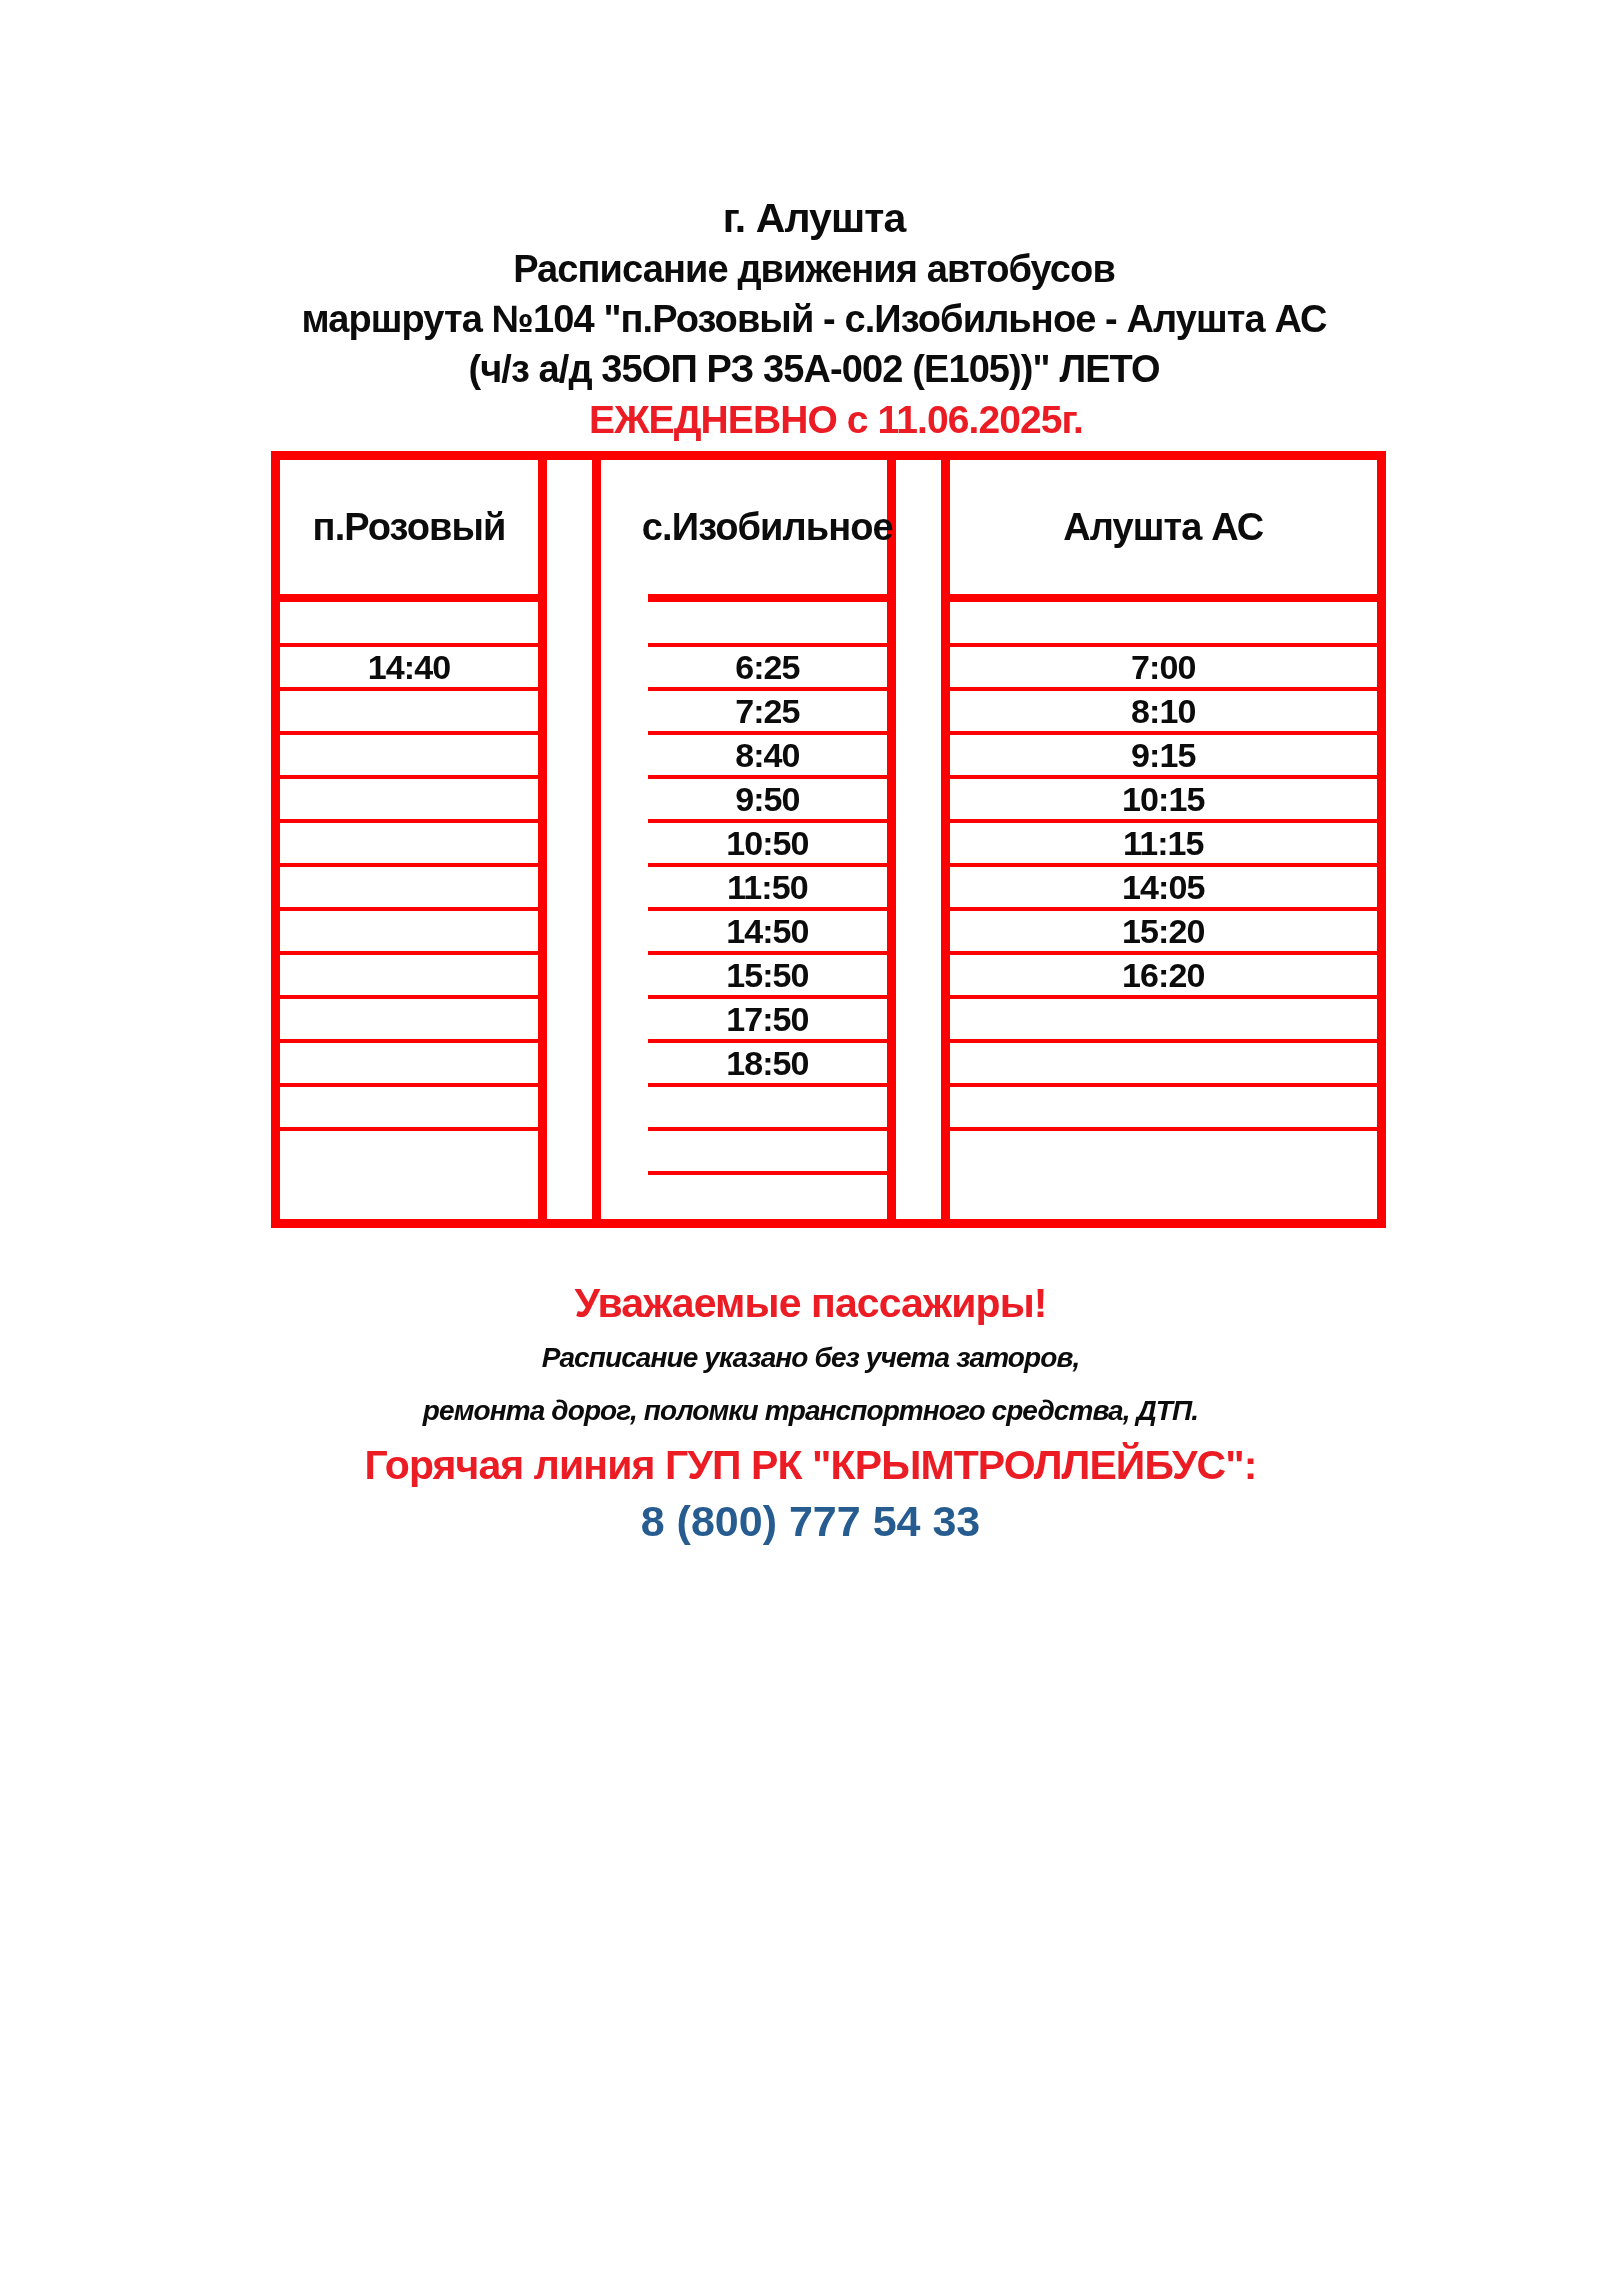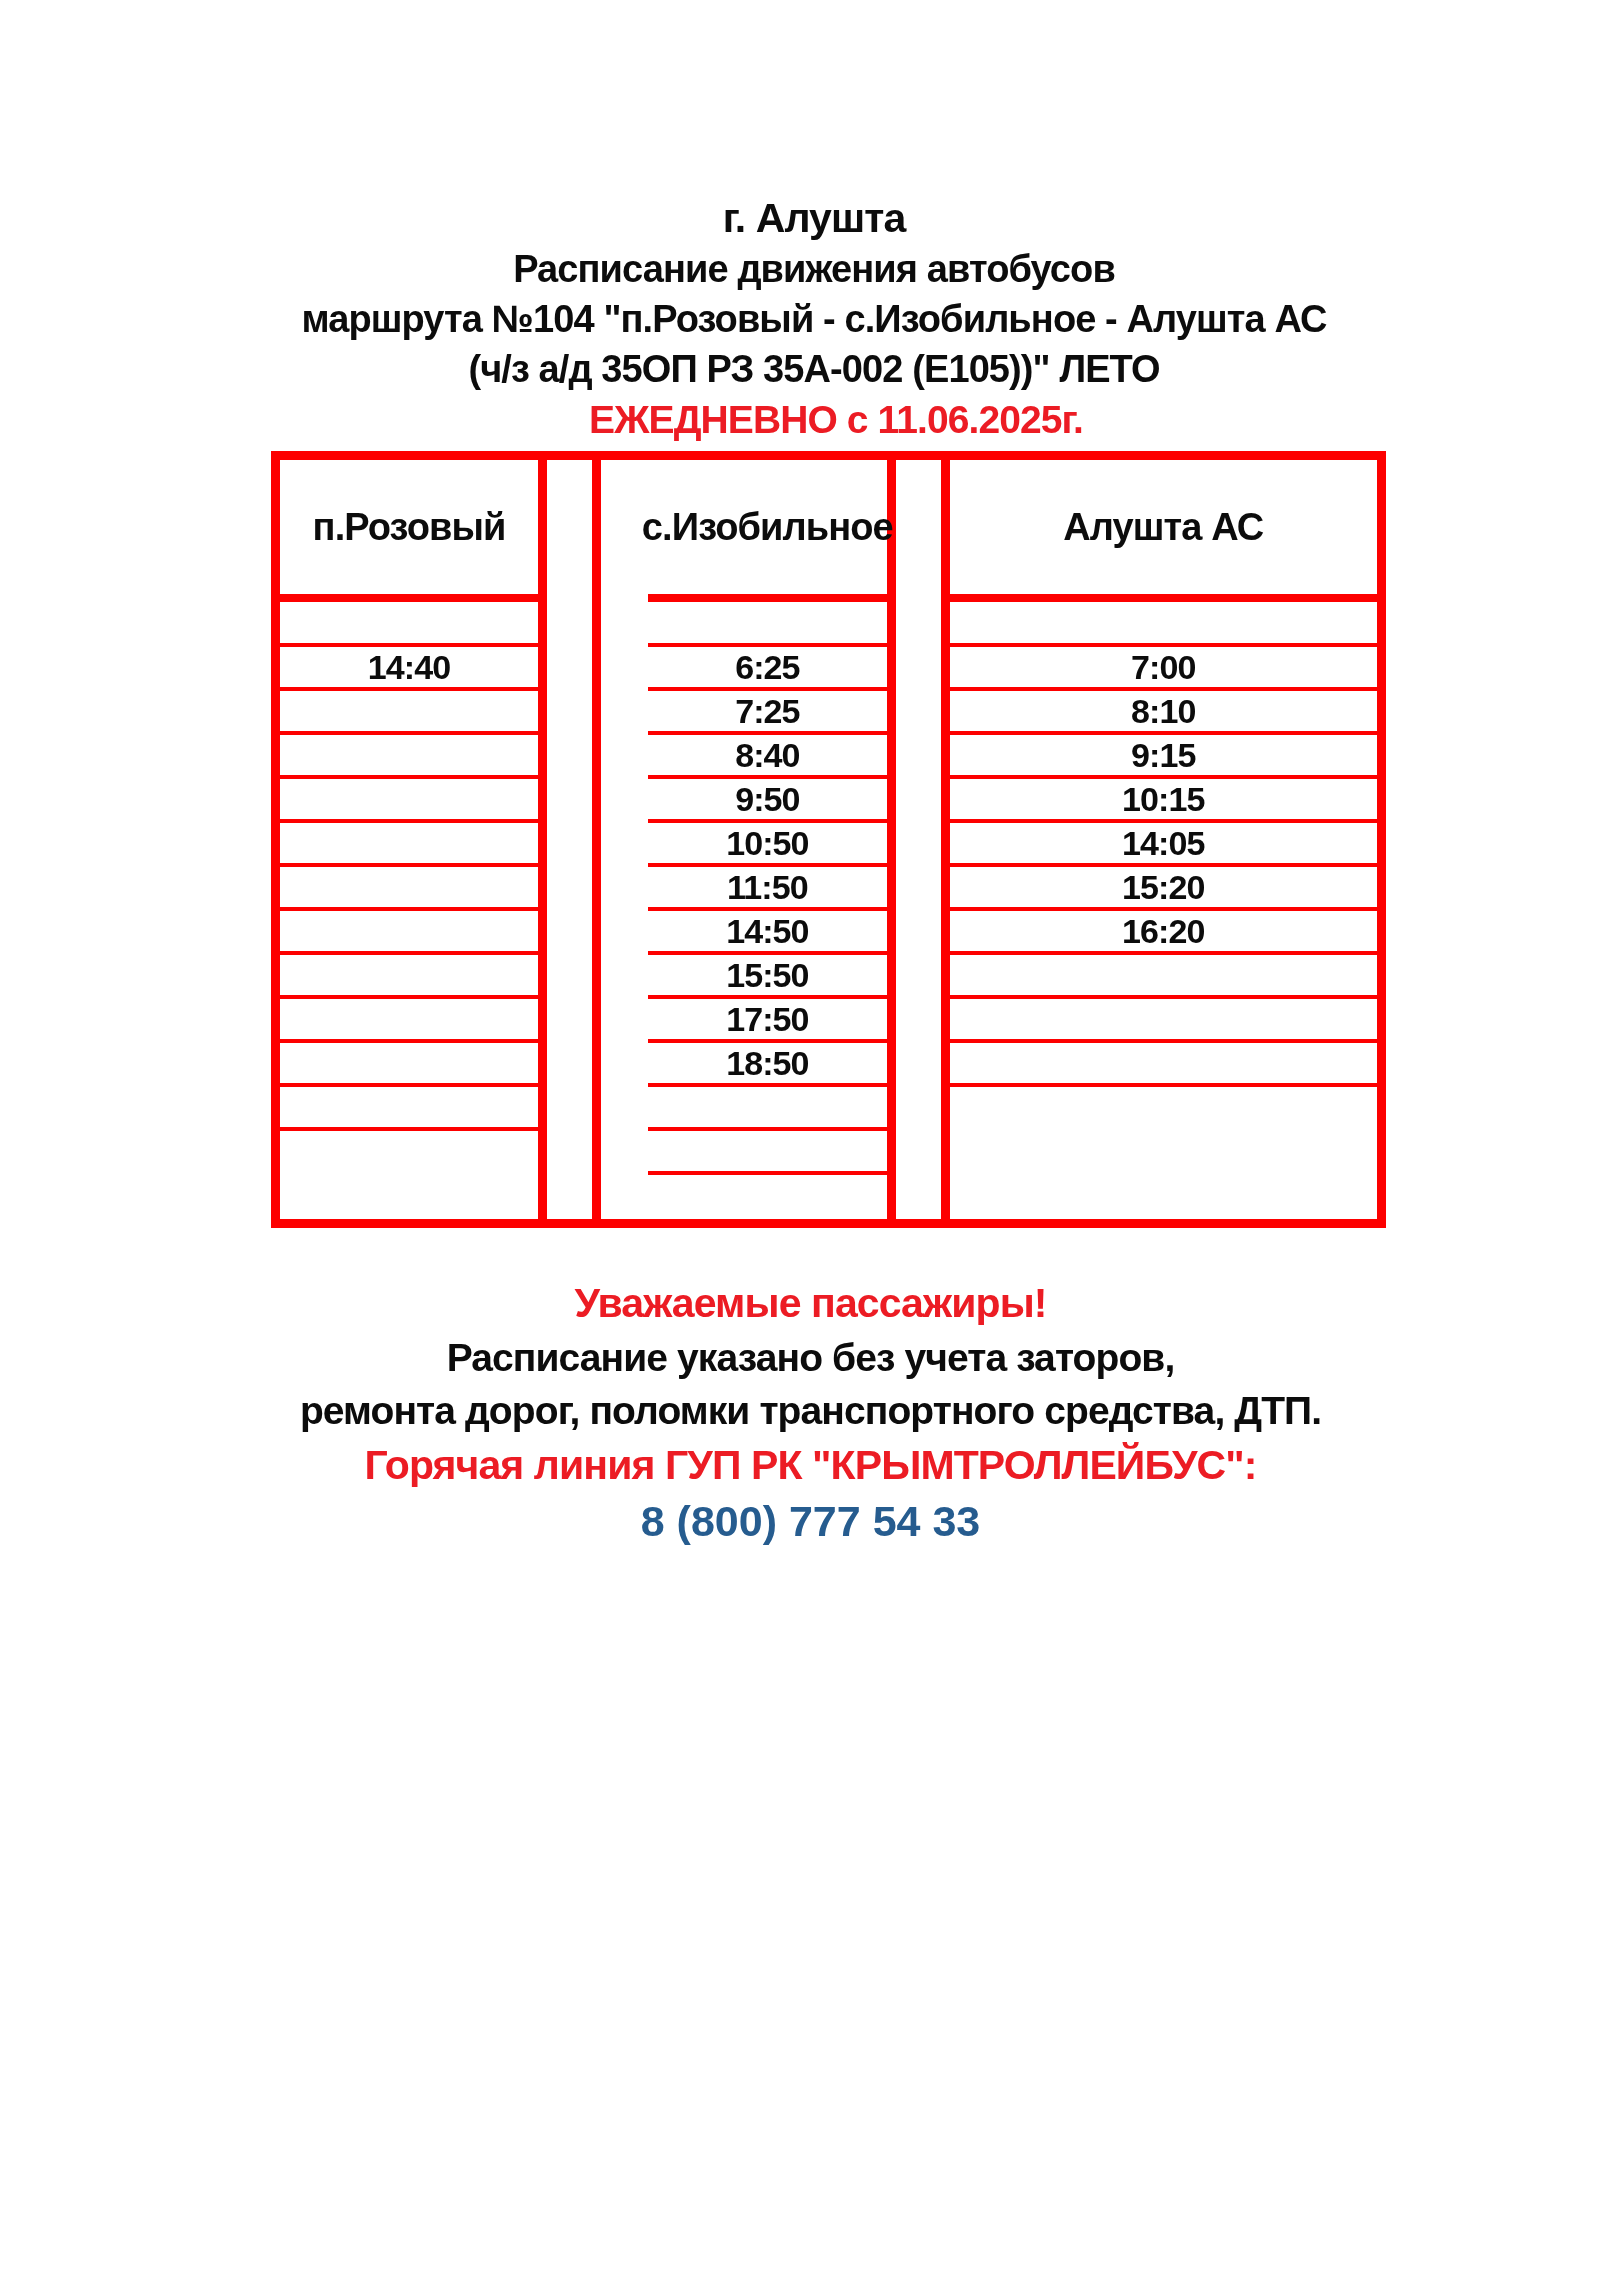--- a/index.html
+++ b/index.html
@@ -120,6 +120,7 @@
         <div class="row">8:10</div>
         <div class="row">9:15</div>
         <div class="row">10:15</div>
+        <div class="row">11:15</div>
         <div class="row">14:05</div>
         <div class="row">15:20</div>
         <div class="row">16:20</div>

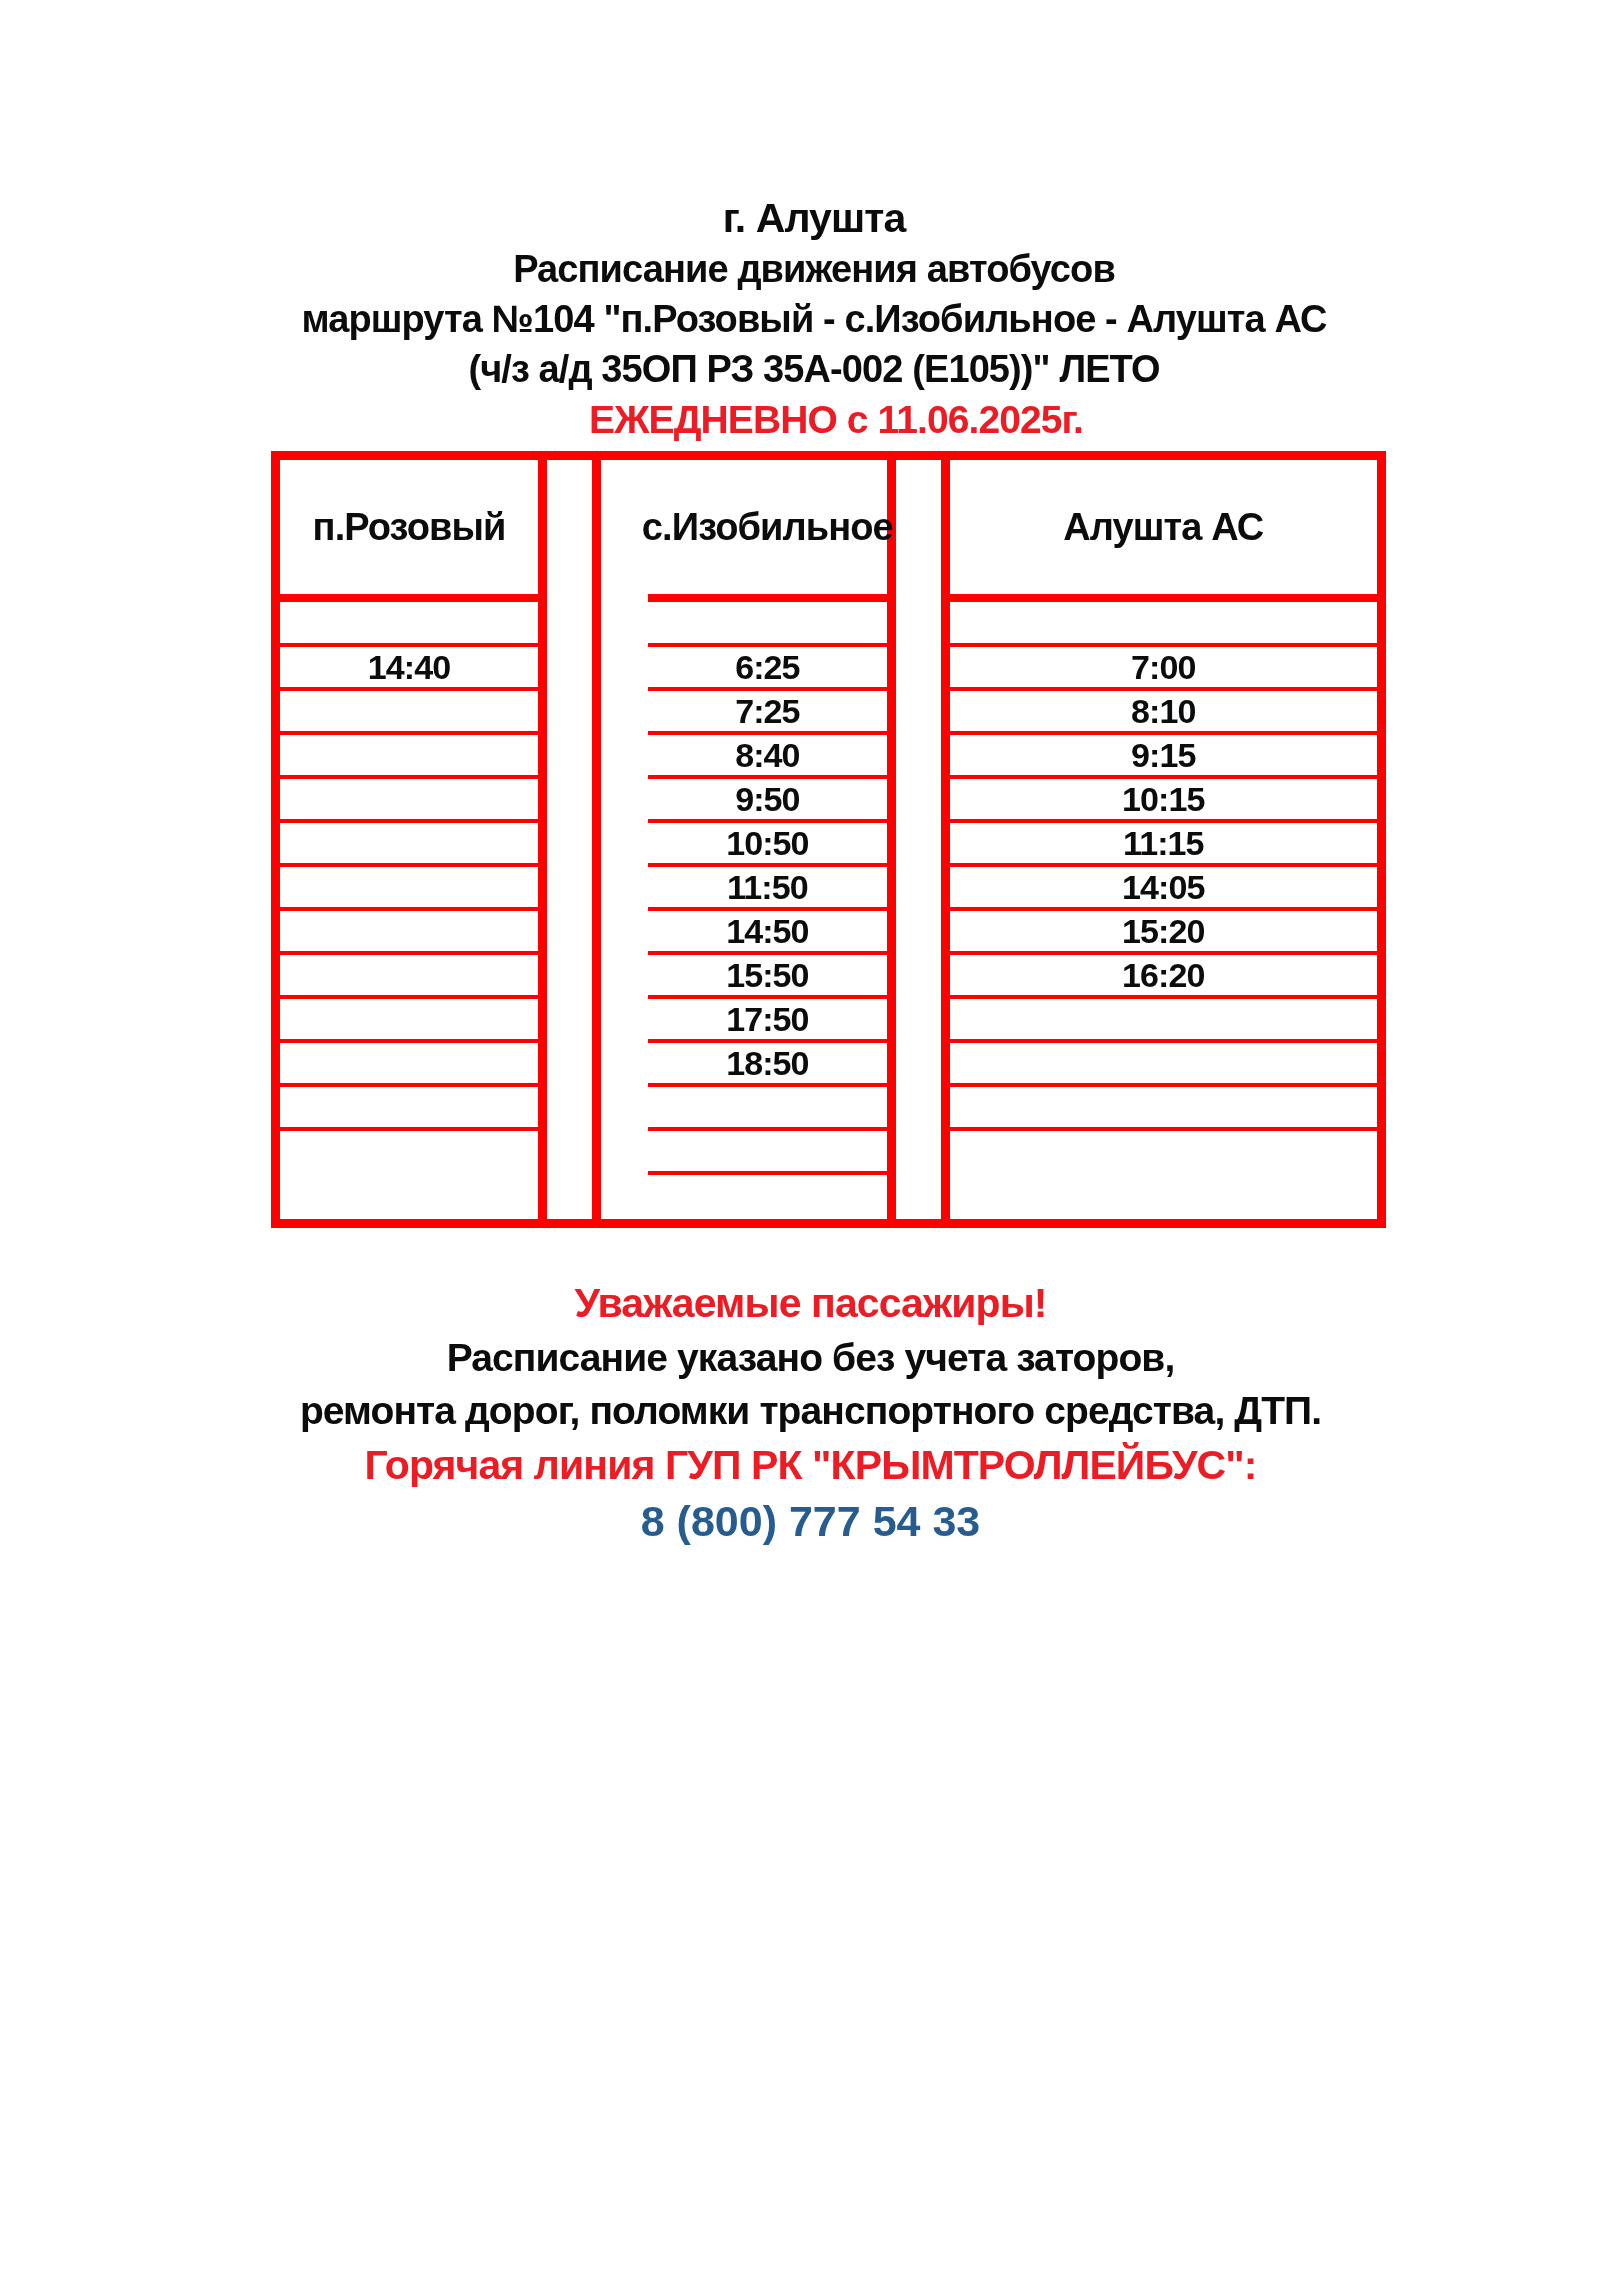--- a/index.html
+++ b/index.html
@@ -60,7 +60,7 @@
   
   .footer{margin-top:47px;text-align:center;letter-spacing:-0.9px;}
   .f-heading{font-size:41px;line-height:56px;color:var(--text-red);}
-  .f-line{font-size:39px;line-height:53px;}
+  .f-line{font-size:28px;line-height:53px;font-style:italic;}
   .f-hotline{font-size:41px;line-height:56px;color:var(--text-red);}
   .f-phone{font-size:43px;line-height:57px;color:var(--phone-blue);letter-spacing:0;}
 </style>

